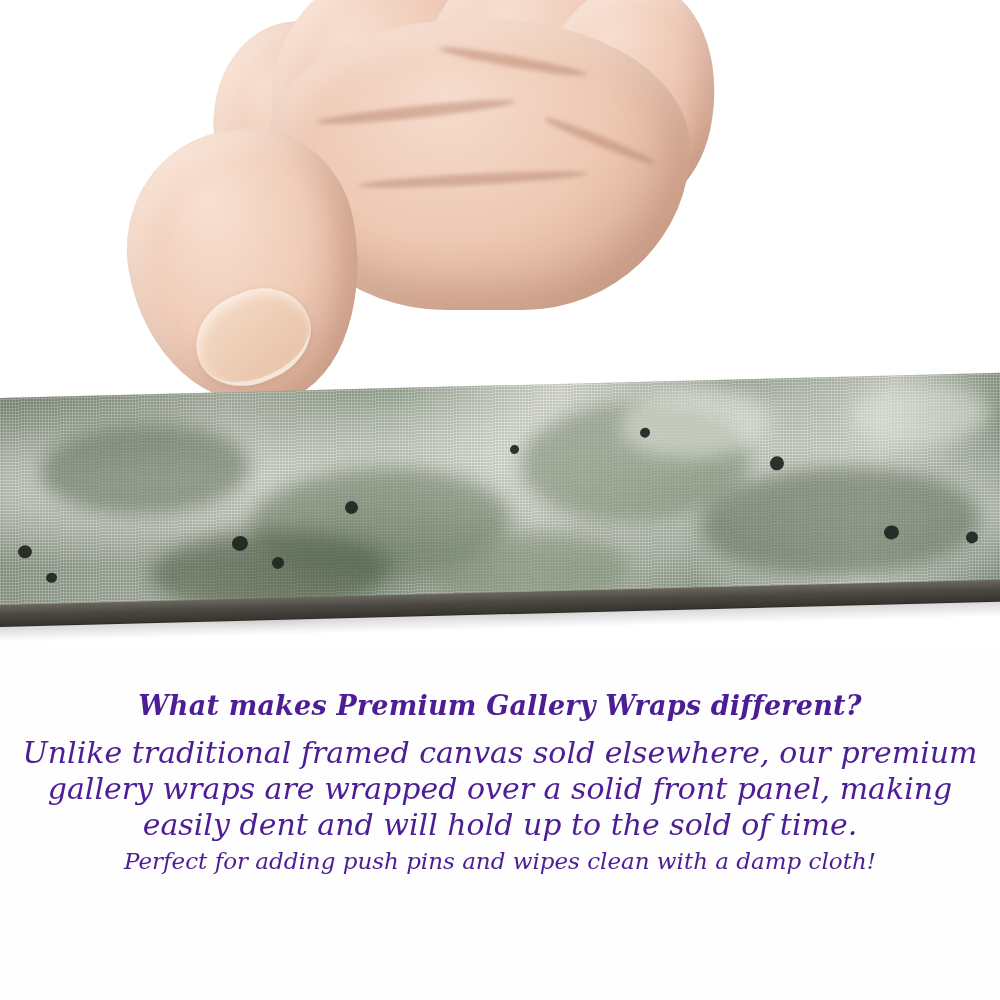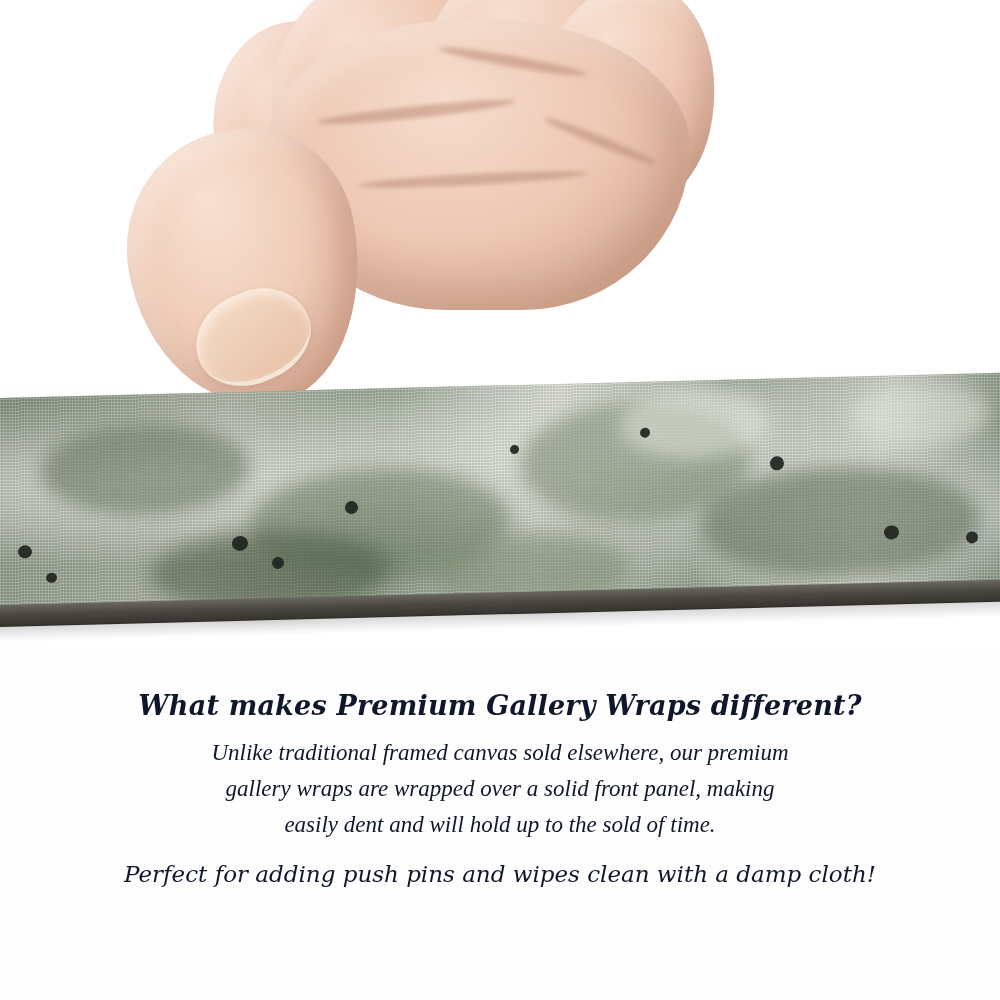--- a/index.html
+++ b/index.html
@@ -175,7 +175,7 @@
     top: 690px;
     width: 1000px;
     text-align: center;
-    color: #0f172a;
+    color: #4c1d95;
     font-family: "DejaVu Serif", serif;
     font-style: italic;
   }

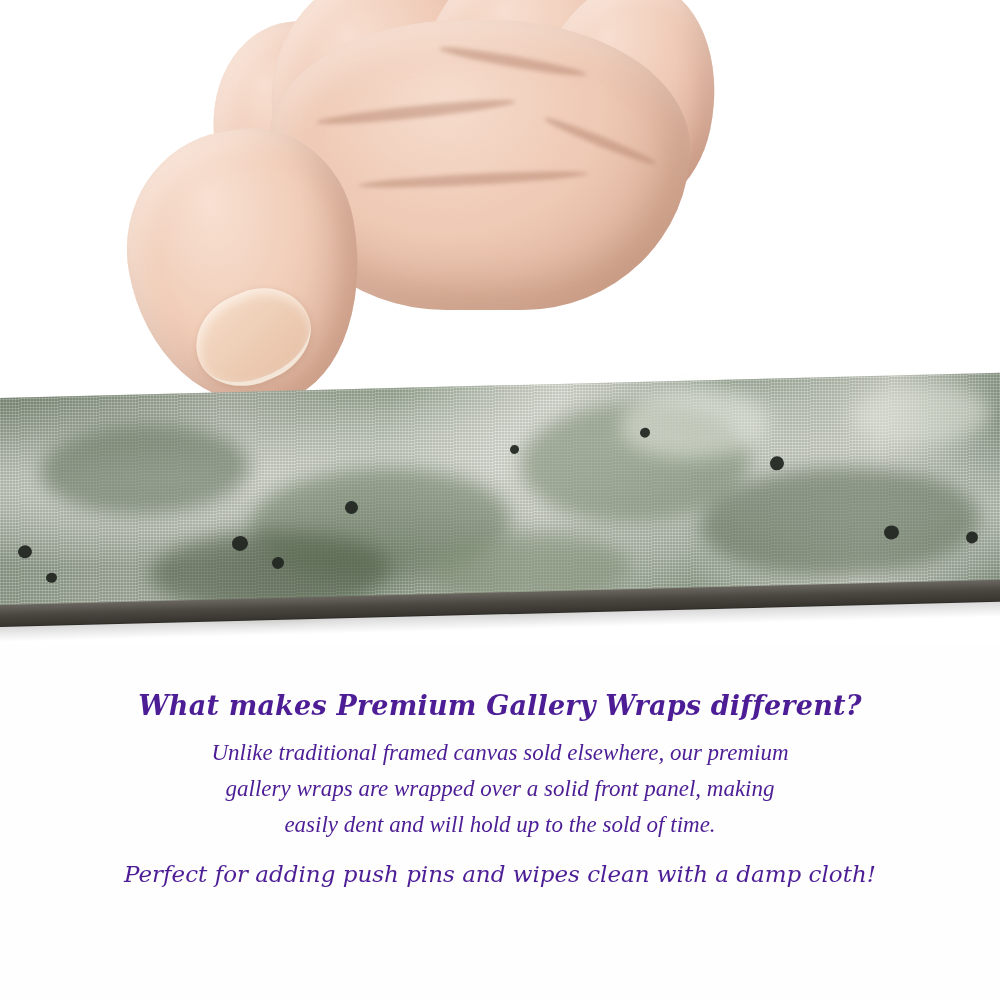--- a/index.html
+++ b/index.html
@@ -186,10 +186,9 @@
     margin-bottom: 14px;
   }
   .caption-body-line {
-    font-size: 23px;
+    font-size: 30px;
     line-height: 36px;
     font-weight: 400;
-    font-family: Liberation Serif, serif;
   }
   .caption-final {
     font-size: 23px;

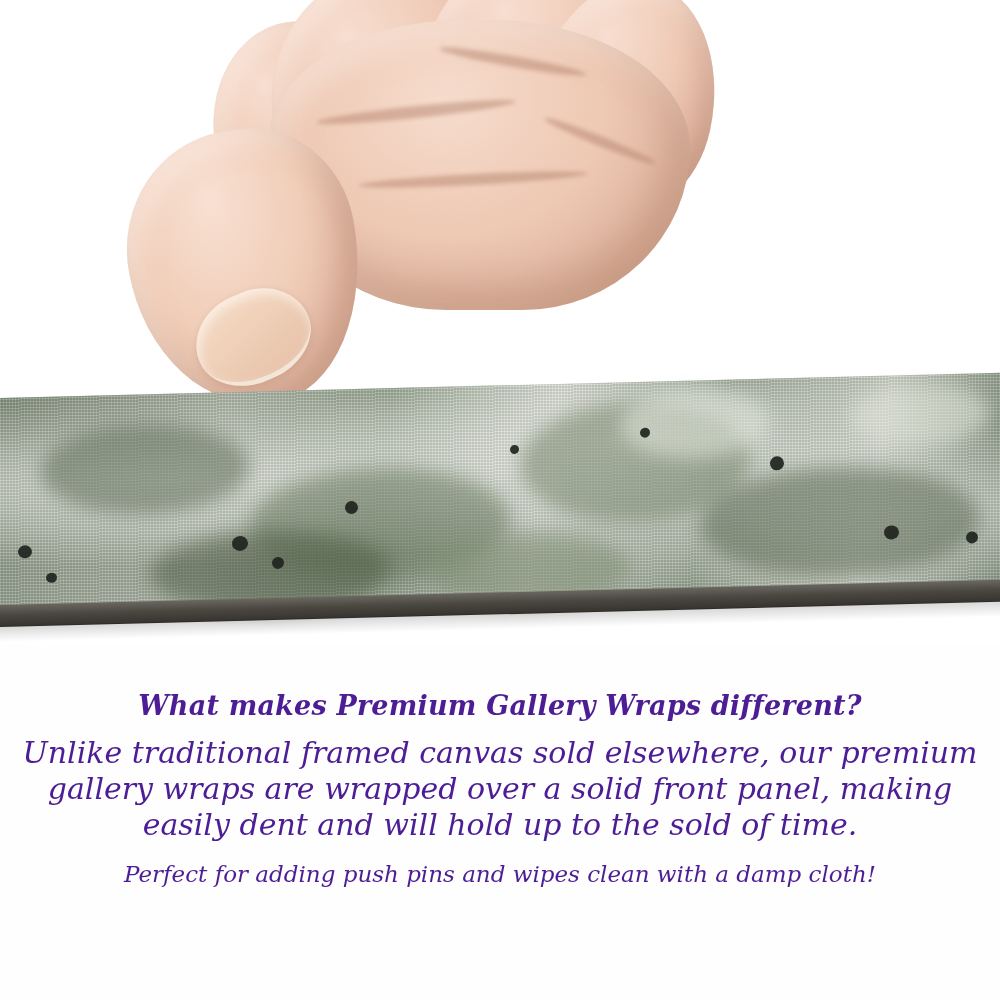--- a/index.html
+++ b/index.html
@@ -193,7 +193,7 @@
   .caption-final {
     font-size: 23px;
     line-height: 36px;
-    margin-top: 13px;
+    margin-top: 0;
   }
 </style>
 </head>

